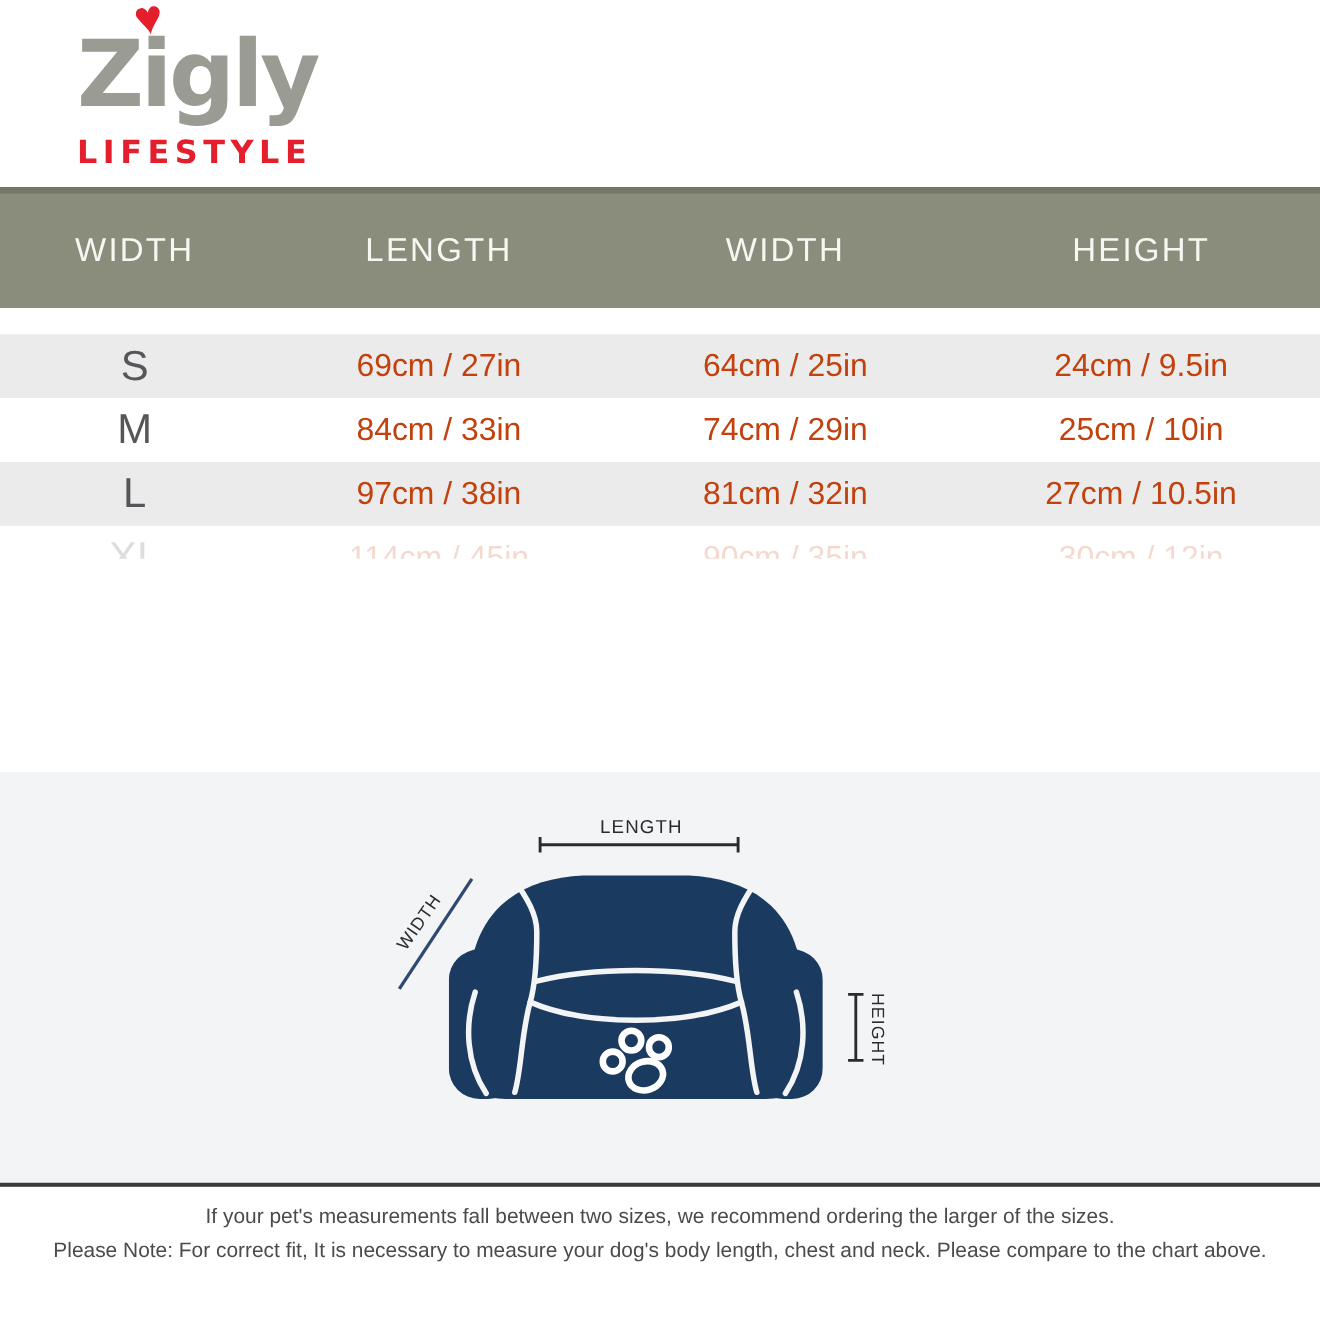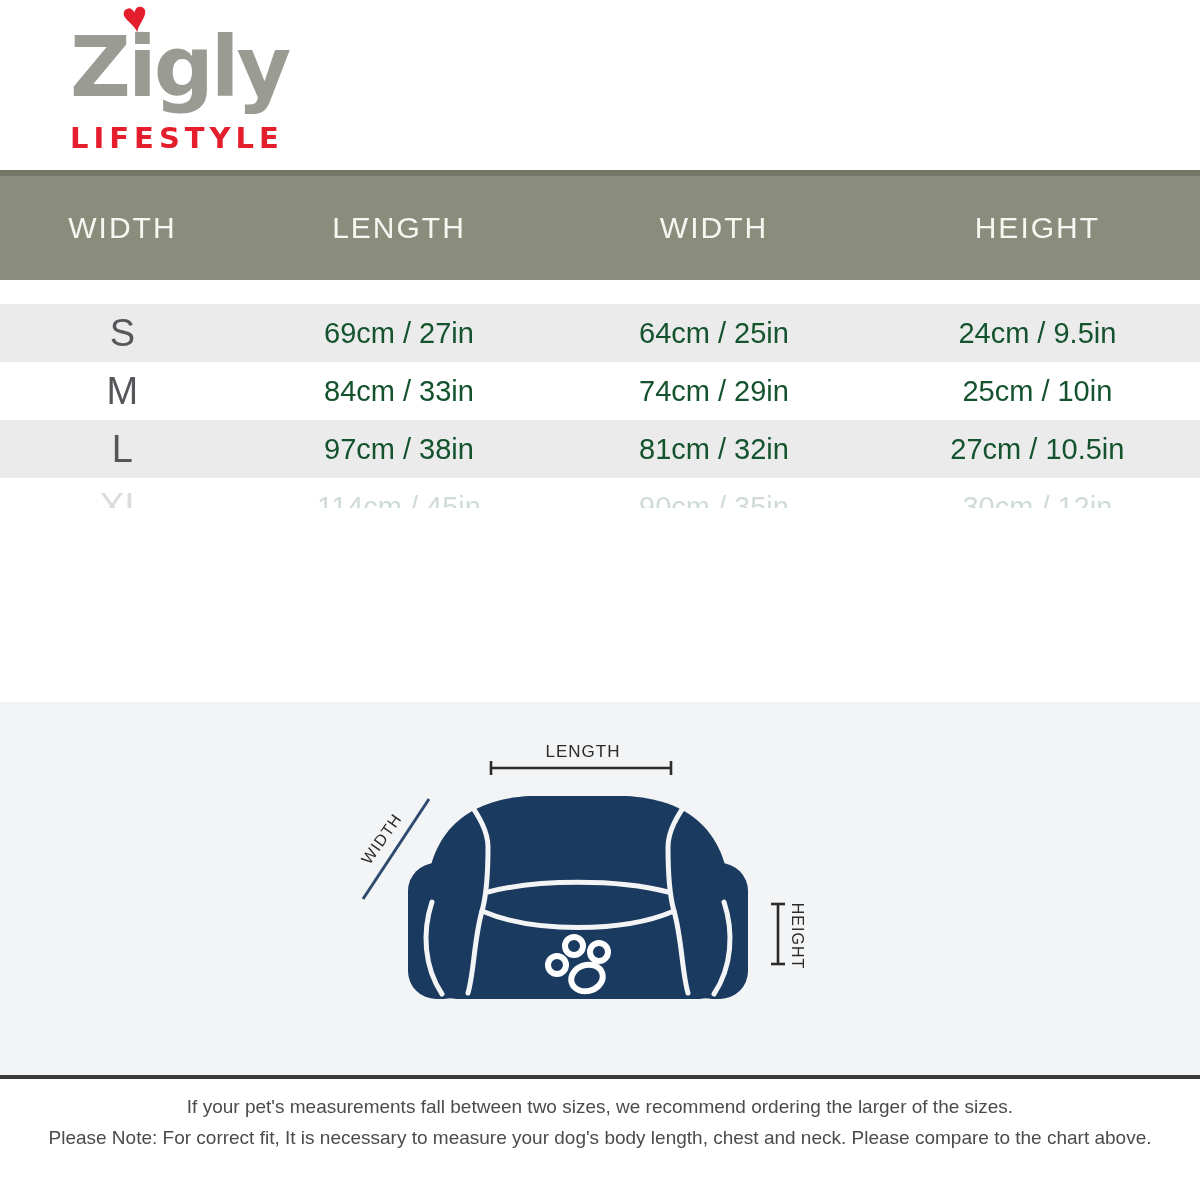--- a/index.html
+++ b/index.html
@@ -32,7 +32,7 @@
   .row-gap { height:24px; background:#fff; }
   .trow { height:58px; background:#fff; }
   .trow.alt { background:#ebebeb; }
-  .td { text-align:center; color:#14532d; font-size:29px; }
+  .td { text-align:center; color:#c2410c; font-size:29px; }
   .td.size { font-size:38px; color:#55565a; }
   .trow.clipped { opacity:0.2; }
 

